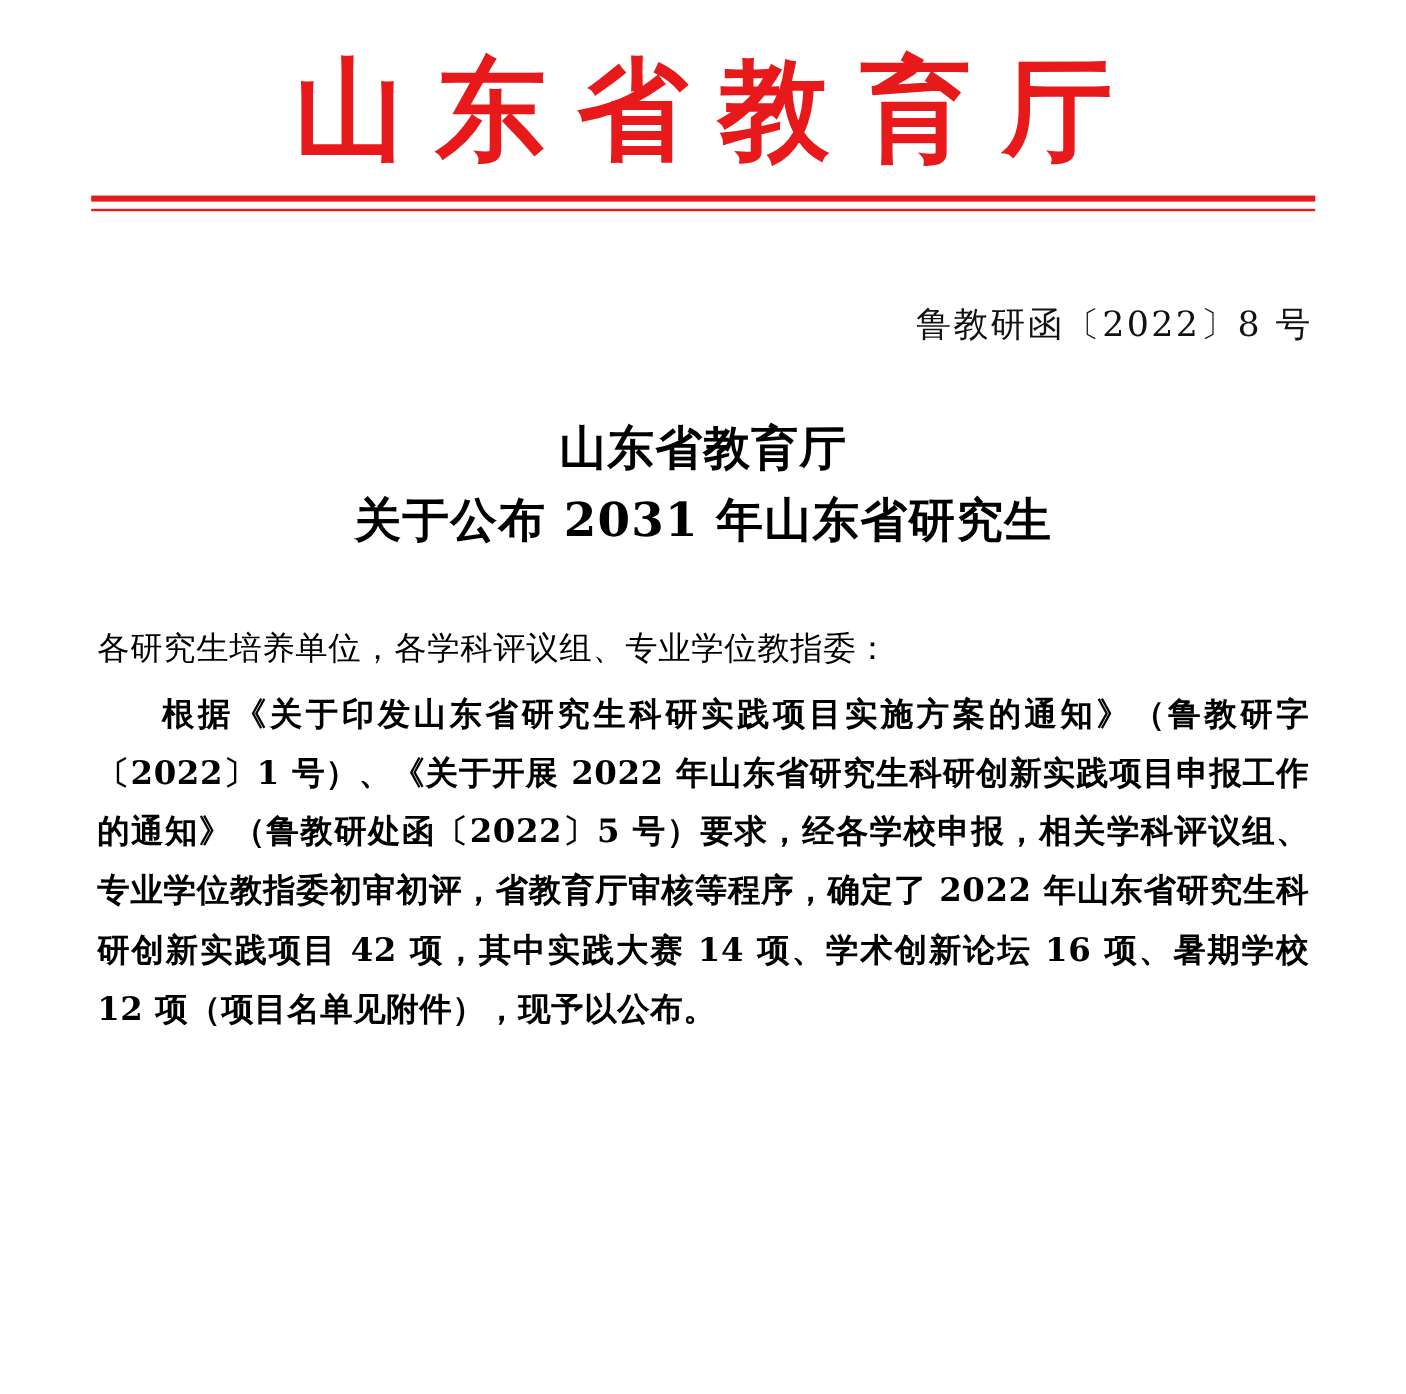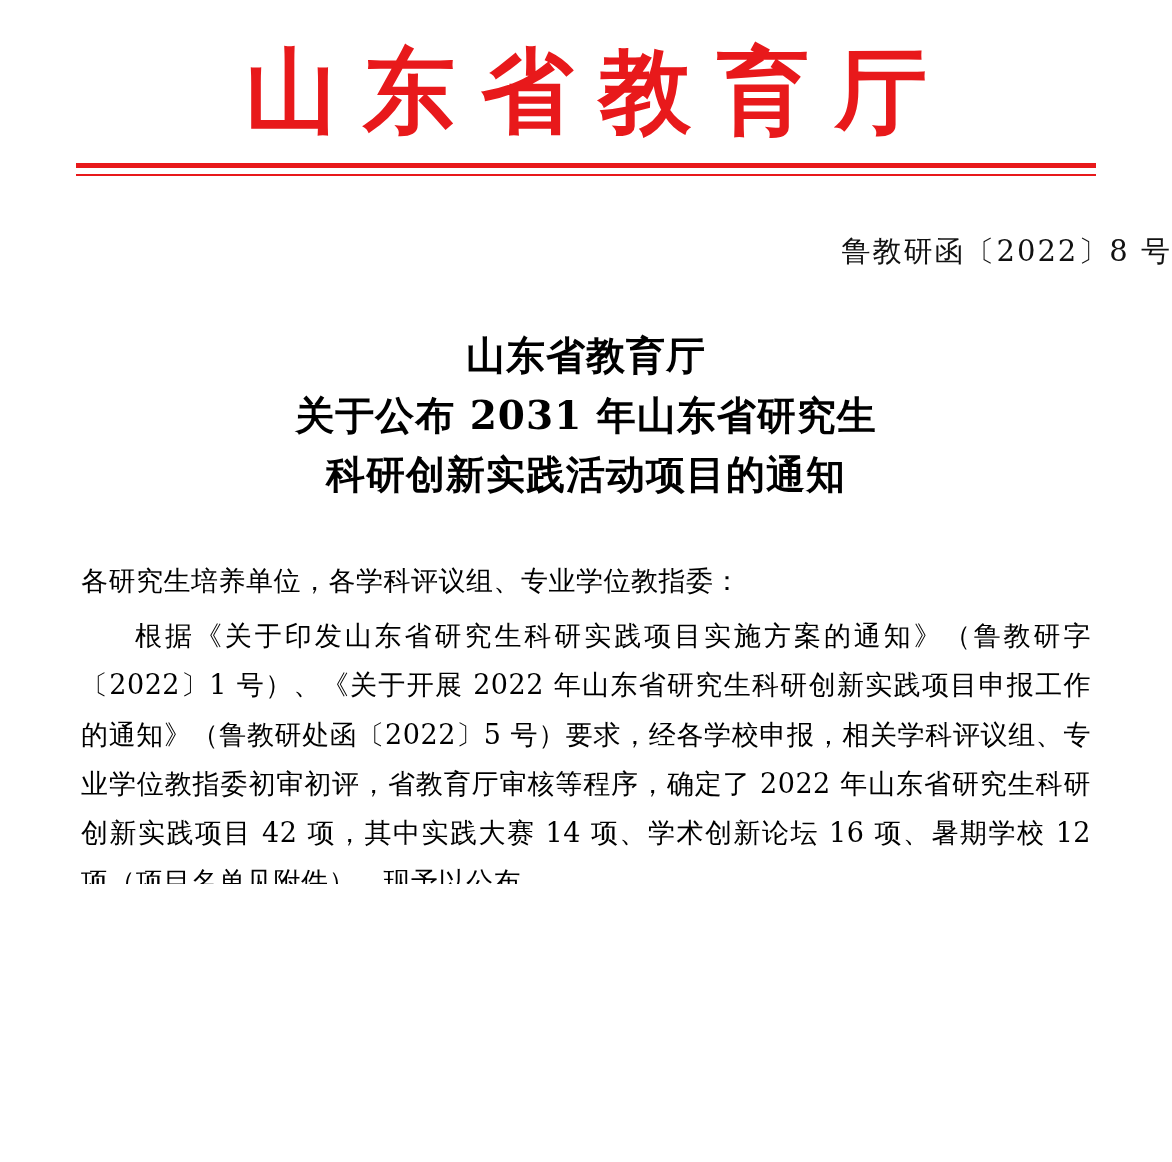--- a/index.html
+++ b/index.html
@@ -54,7 +54,8 @@
 
   
   .docnum {
-    margin-top: 56px;
+    margin-top: 75px;
+    padding-right: 78px;
     text-align: right;
     font-size: 29px;
     font-family: "DejaVu Serif", "Liberation Serif", serif;

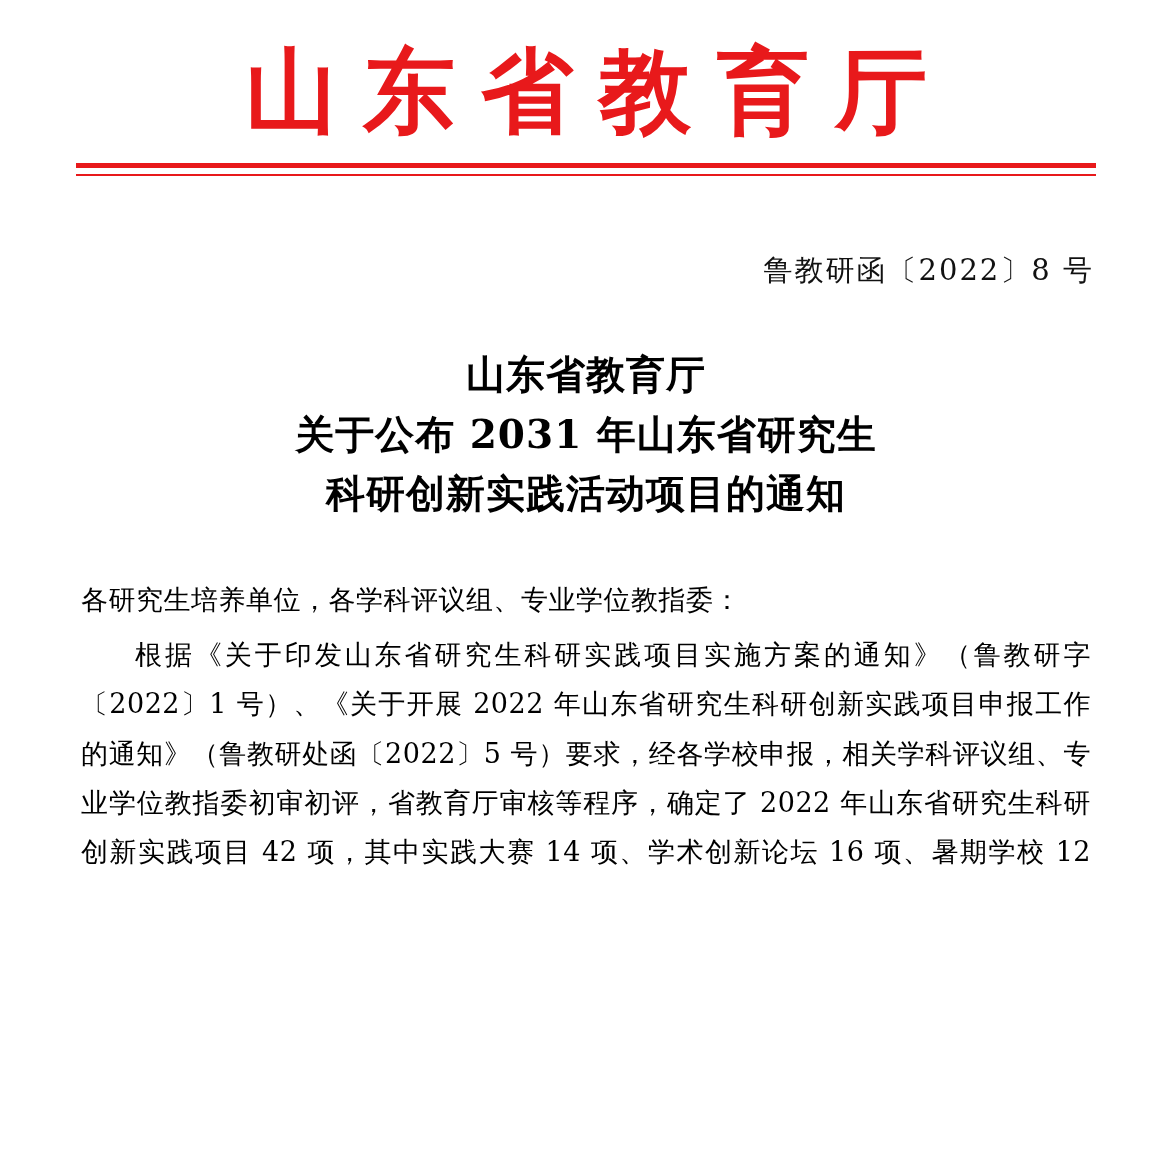--- a/index.html
+++ b/index.html
@@ -115,7 +115,6 @@
   <div class="title-block">
     <div class="title-line">山东省教育厅</div>
     <div class="title-line">关于公布 2031 年山东省研究生</div>
-    <div class="title-line">科研创新实践活动项目的通知</div>
   </div>
 
   <div class="body-block">

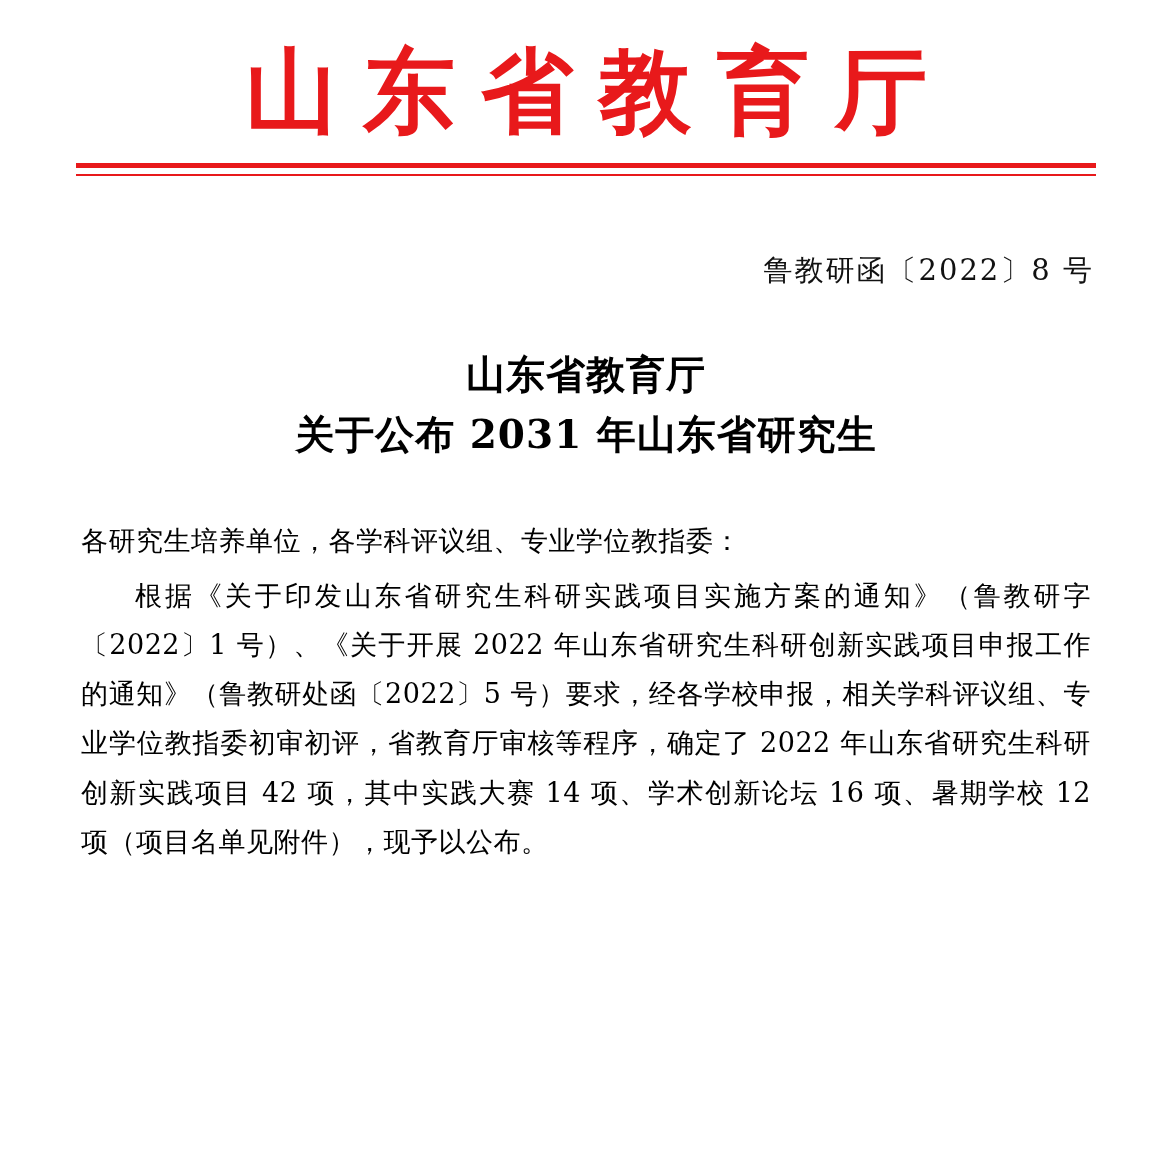--- a/index.html
+++ b/index.html
@@ -95,6 +95,7 @@
     margin: 0;
     text-indent: 2em;
     letter-spacing: 0.5px;
+    font-weight: bold;
   }
 </style>
 </head>

